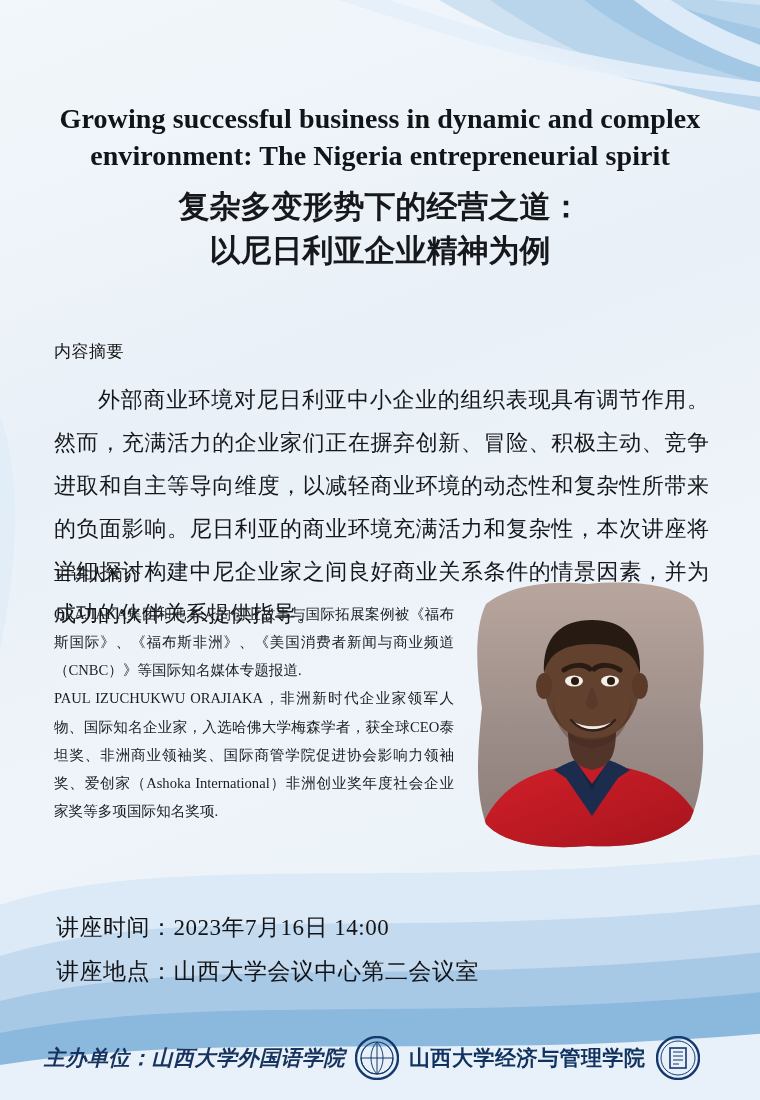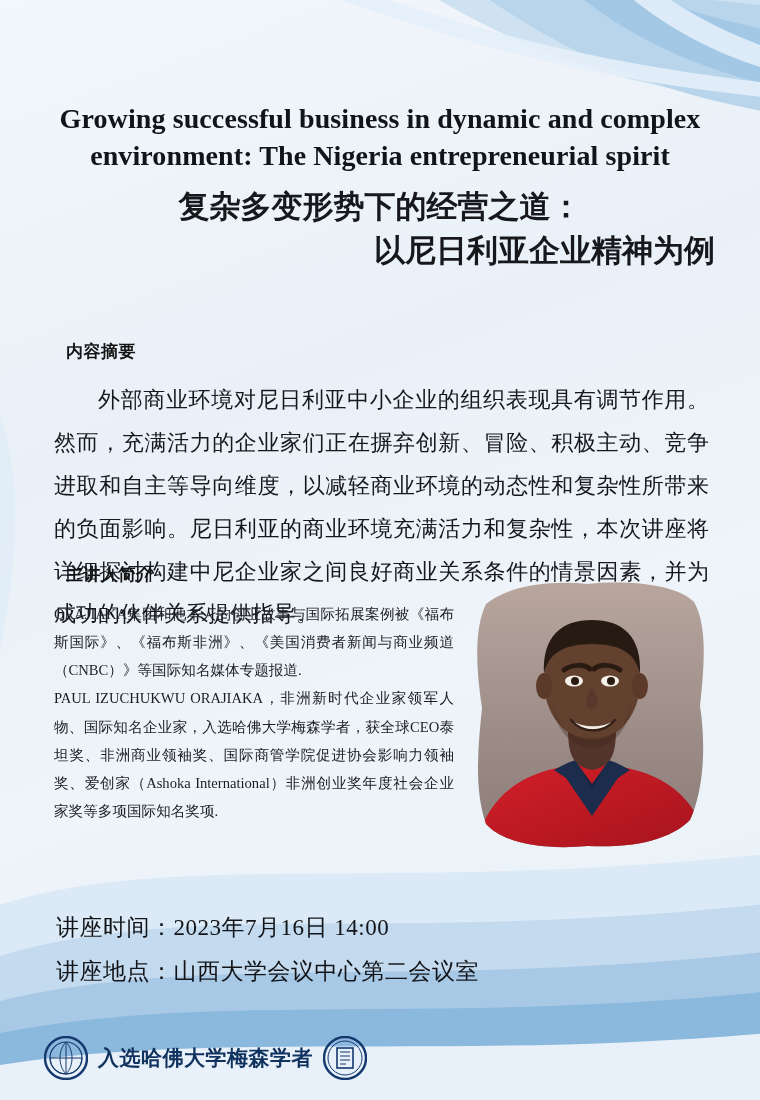--- a/index.html
+++ b/index.html
@@ -74,7 +74,6 @@
   }
   .title-cn .l2 {
     display: block;
-    text-align: right;
   }
 
   

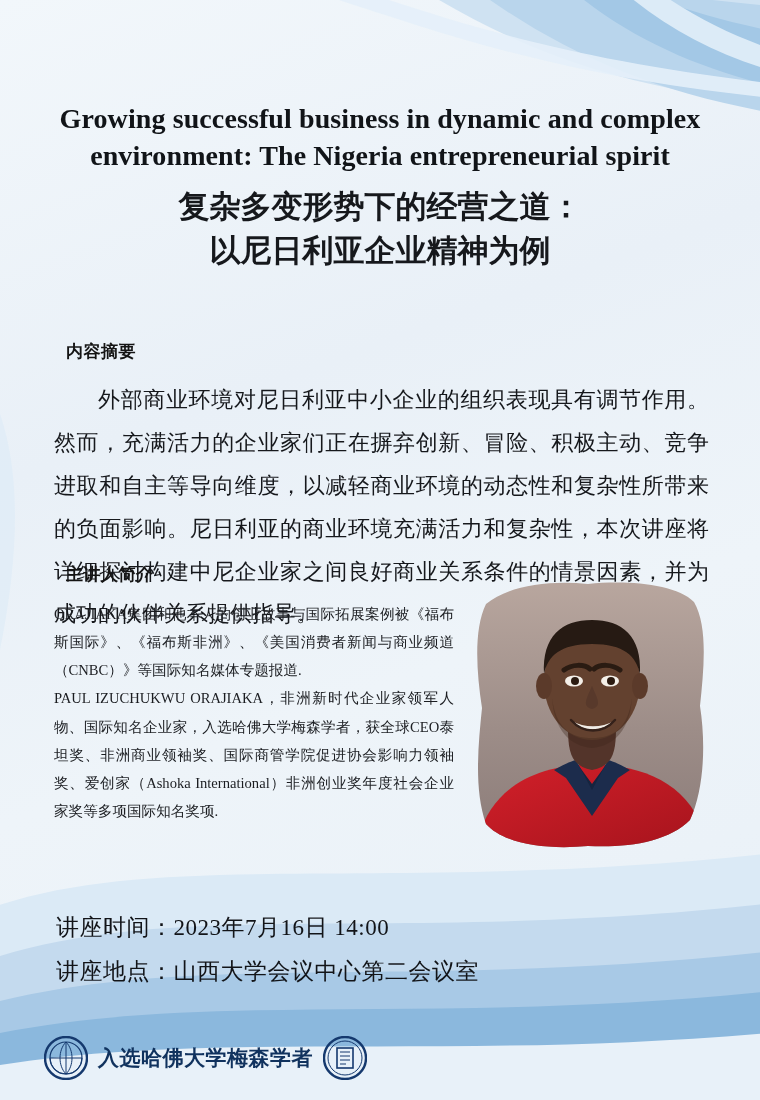--- a/index.html
+++ b/index.html
@@ -80,11 +80,10 @@
   .sec-heading {
     position: absolute;
     font-family: "Liberation Serif", serif;
-    font-weight: bold;
+    font-weight: normal;
     font-size: 17px;
     color: #141414;
     letter-spacing: .5px;
-    margin-left: 12px;
   }
   .abstract-heading { top: 340px; left: 54px; }
 

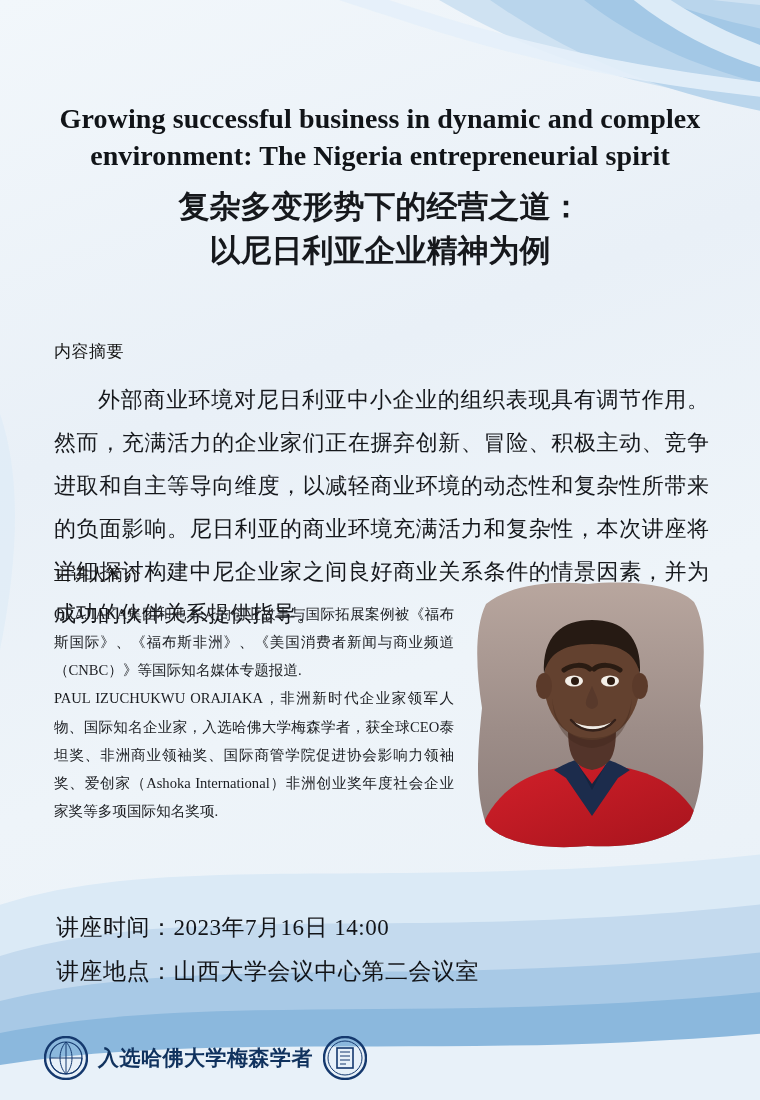--- a/index.html
+++ b/index.html
@@ -286,6 +286,7 @@
 
   <div class="footer">
     <div class="footer-row">
+      <span class="footer-text">主办单位：山西大学外国语学院</span>
       <svg class="logo" viewBox="0 0 44 44">
         <circle cx="22" cy="22" r="21" fill="none" stroke="#15396e" stroke-width="2.4"></circle>
         <circle cx="22" cy="22" r="16" fill="none" stroke="#15396e" stroke-width="1.2"></circle>

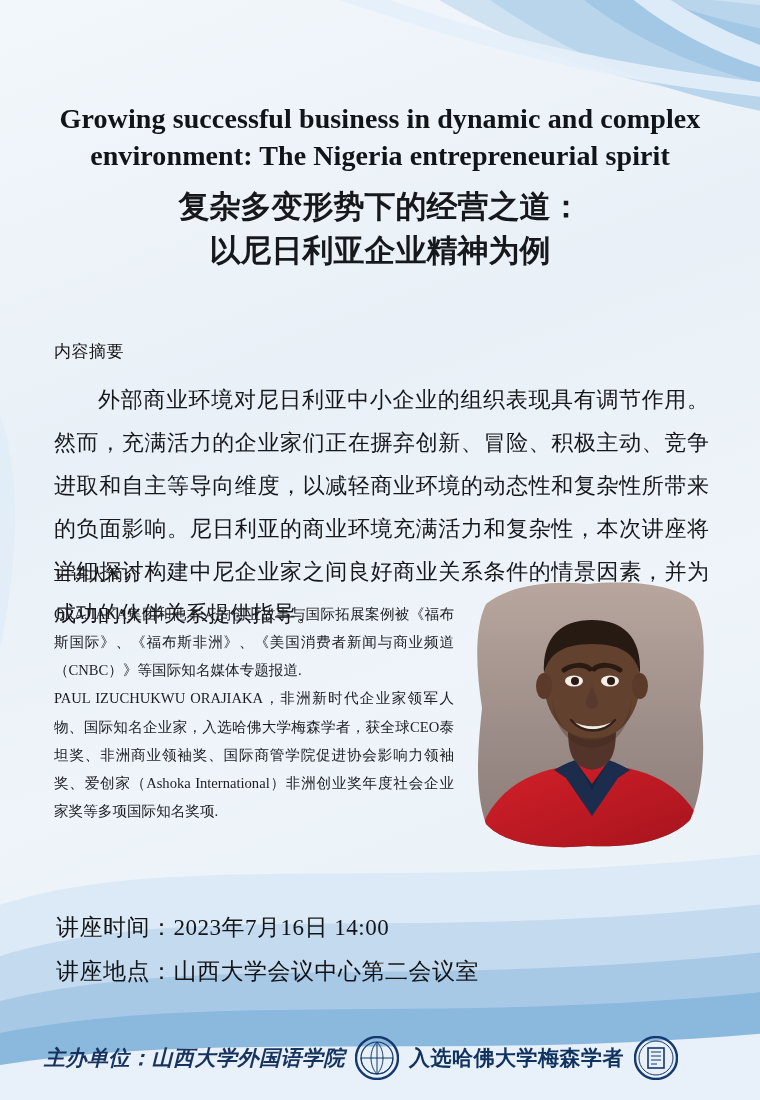--- a/index.html
+++ b/index.html
@@ -295,7 +295,7 @@
         <line x1="6" y1="22" x2="38" y2="22" stroke="#15396e" stroke-width="1"></line>
         <line x1="22" y1="6" x2="22" y2="38" stroke="#15396e" stroke-width="1"></line>
       </svg>
-      <span class="footer-text-2">入选哈佛大学梅森学者</span>
+      <span class="footer-text-2">山西大学经济与管理学院</span>
       <svg class="logo" viewBox="0 0 44 44">
         <circle cx="22" cy="22" r="21" fill="none" stroke="#15396e" stroke-width="2.4"></circle>
         <circle cx="22" cy="22" r="17" fill="none" stroke="#15396e" stroke-width="1"></circle>

